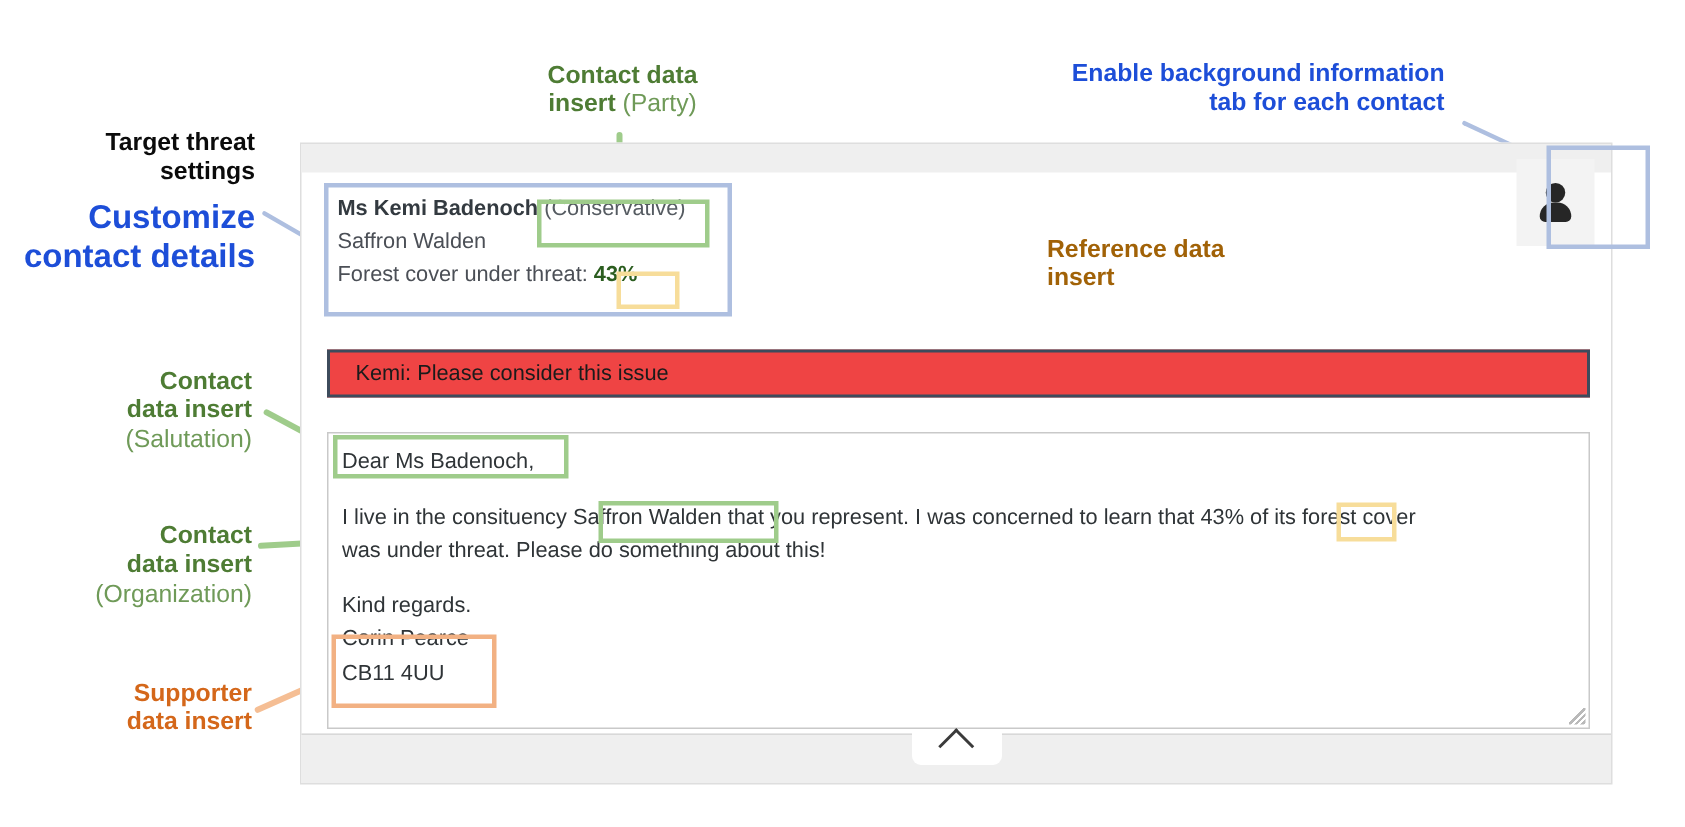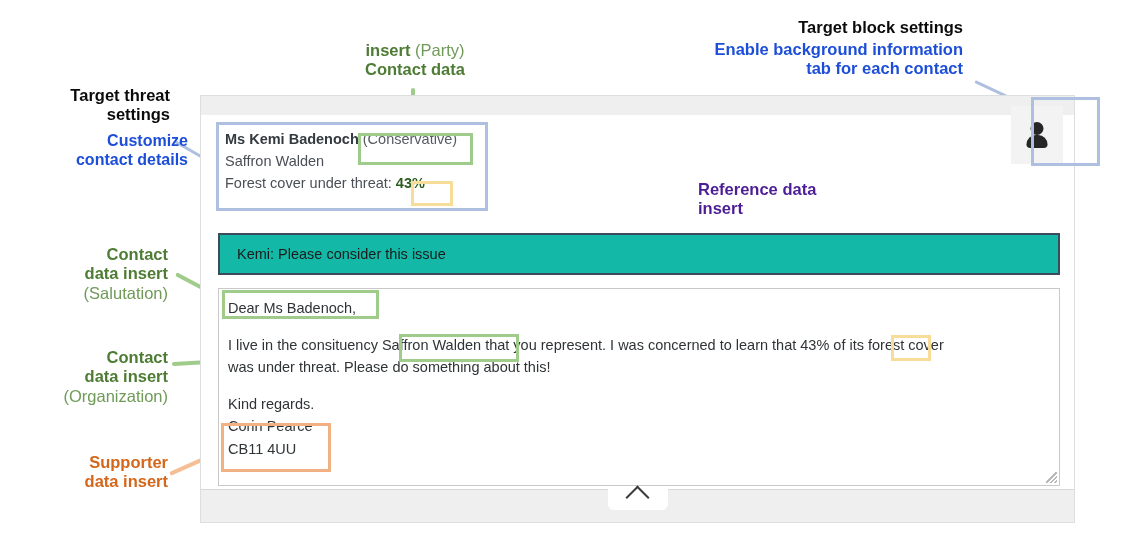--- a/index.html
+++ b/index.html
@@ -197,9 +197,6 @@
     <div>Contact data</div>
   </div>
 
-  <div class="ann ann-black t-right" style="left:600px;top:18px;width:363px;font-size:16.5px;">
-    <div>Target block settings</div>
-  </div>
   <div class="ann ann-blue t-right" style="left:600px;top:40px;width:363px;font-size:16.5px;">
     <div>Enable background information</div>
     <div>tab for each contact</div>

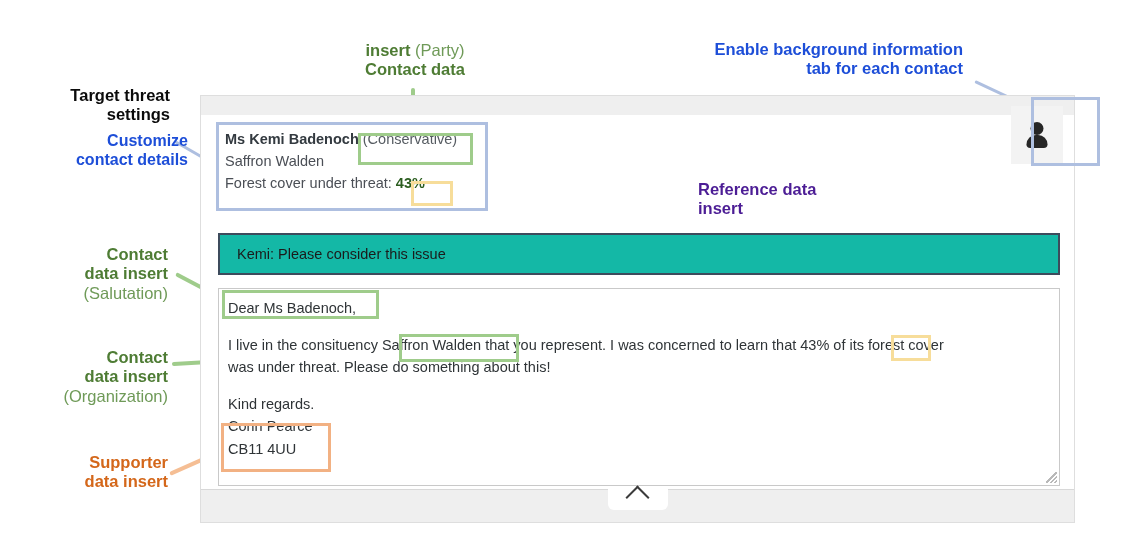--- a/index.html
+++ b/index.html
@@ -193,8 +193,8 @@
   </div>
 
   <div class="ann ann-green t-center" style="left:330px;top:41px;width:170px;font-size:16.5px;">
+    <div>Contact data</div>
     <div><span>insert</span><span class="sub"> (Party)</span></div>
-    <div>Contact data</div>
   </div>
 
   <div class="ann ann-blue t-right" style="left:600px;top:40px;width:363px;font-size:16.5px;">

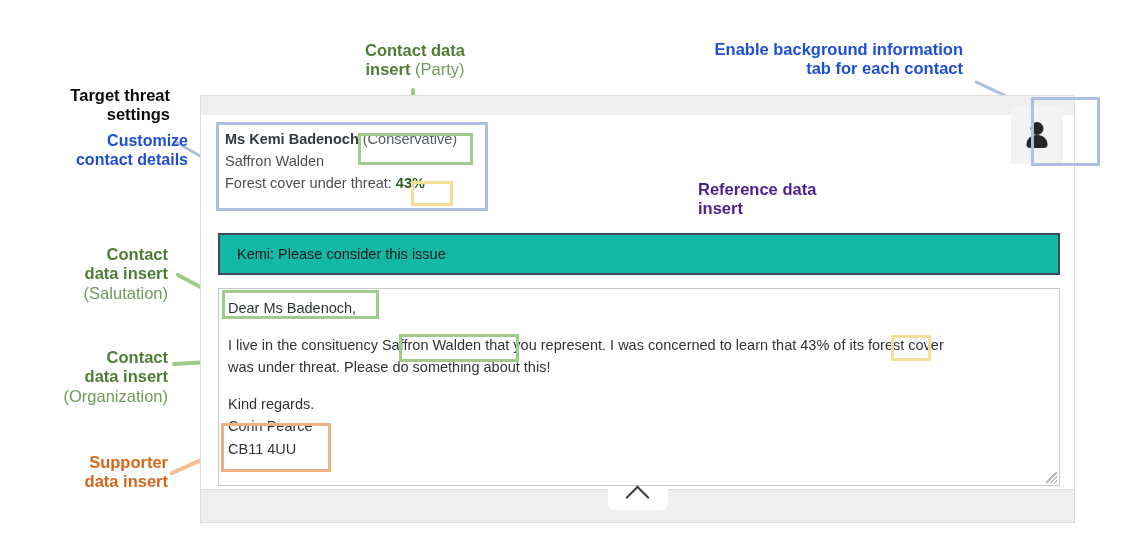--- a/index.html
+++ b/index.html
@@ -187,7 +187,7 @@
     <div>Target threat</div>
     <div>settings</div>
   </div>
-  <div class="ann ann-blue t-right" style="left:0px;top:132px;width:170px;font-size:16px;padding-left:18px;">
+  <div class="ann ann-blue t-right" style="left:0px;top:132px;width:170px;font-size:22px;">
     <div>Customize</div>
     <div>contact details</div>
   </div>

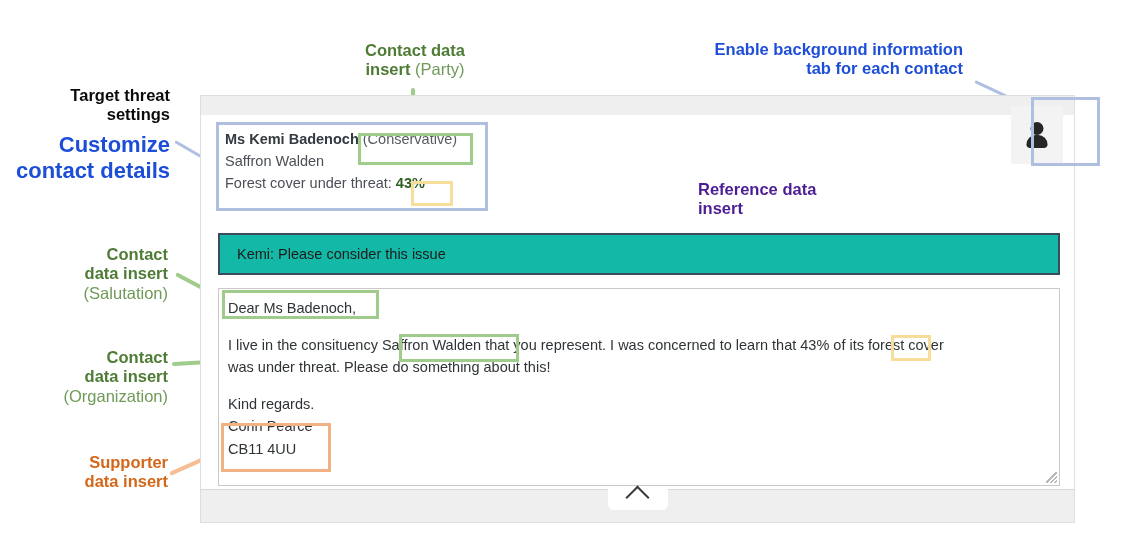--- a/index.html
+++ b/index.html
@@ -18,7 +18,7 @@
   .ann-blue{color:#1d4ed8;}
   .ann-green{color:#4e7c34;}
   .ann-green .sub{color:#6f9a58;}
-  .ann-gold{color:#4c1d95;margin-top:23px;}
+  .ann-gold{color:#a16207;}
   .ann-orange{color:#d4671a;}
 
   .t-right{text-align:right;}

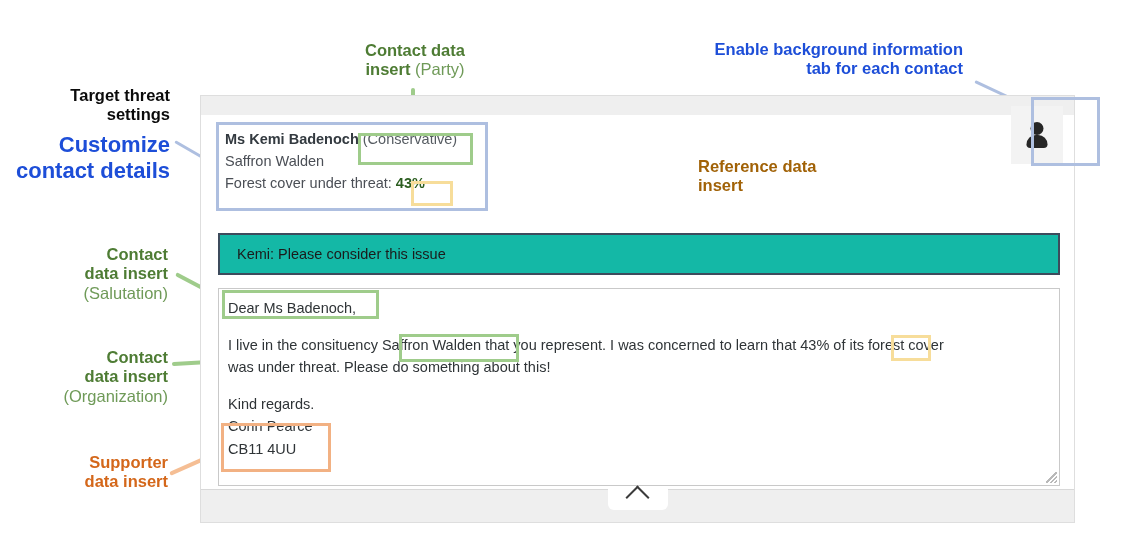--- a/index.html
+++ b/index.html
@@ -81,8 +81,8 @@
 
   
   .subject{
-    position:absolute;left:17px;top:137px;width:842px;height:42px;
-    box-sizing:border-box;border:2px solid #3d4b5c;background:#14b8a6;
+    position:absolute;left:17px;top:137px;width:842px;height:32px;
+    box-sizing:border-box;border:2px solid #3d4b5c;background:#ef4444;
     display:flex;align-items:center;padding-left:17px;
     font-family:"Liberation Sans", sans-serif;font-size:14.5px;color:#1b1b1b;
   }

